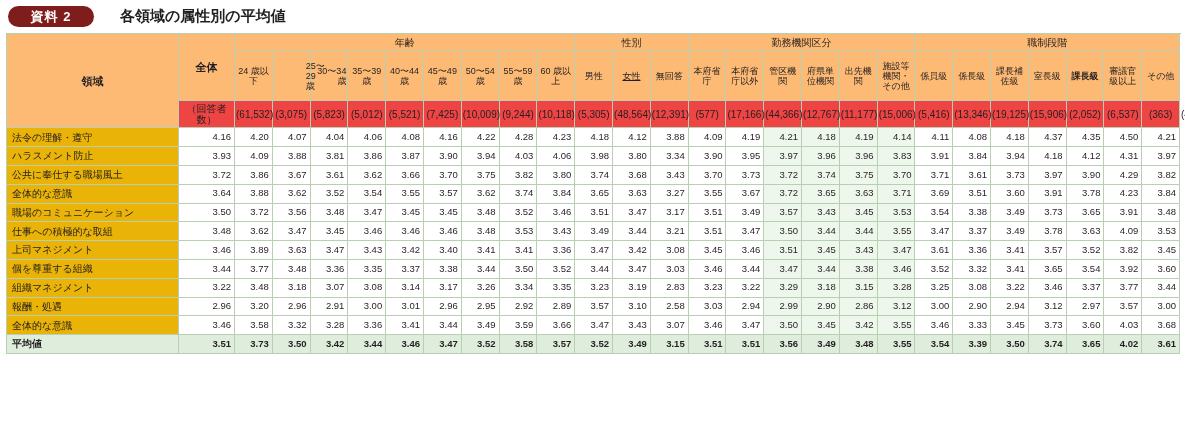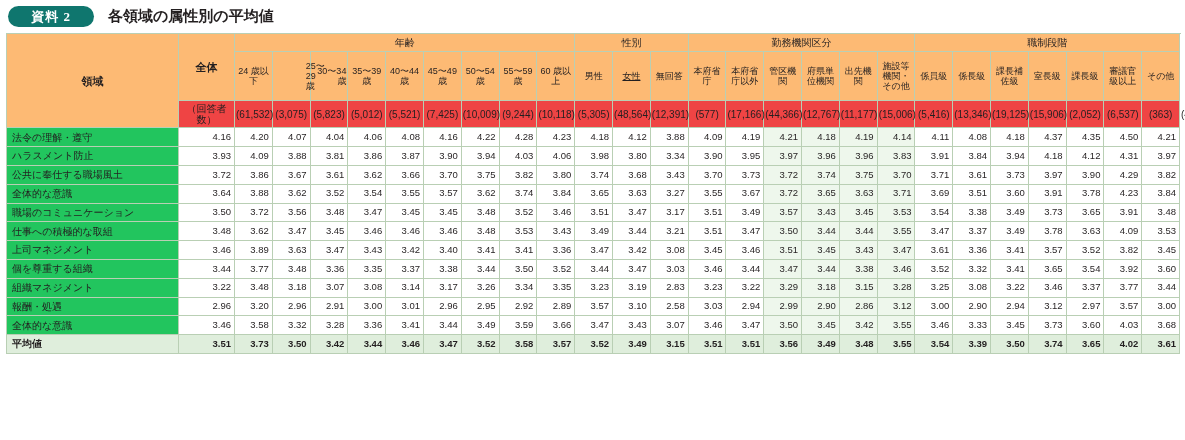--- a/index.html
+++ b/index.html
@@ -19,7 +19,7 @@
   }
   .badge{
     display:inline-flex;align-items:center;justify-content:center;
-    background:#0f766e;
+    background:#7f1d1d;
     color:#ffffff;
     font-size:13px;font-weight:bold;
     letter-spacing:1px;
@@ -28,7 +28,6 @@
     min-width:86px;
     height:21px;
     box-sizing:border-box;
-    font-family:Liberation Serif, serif;
   }
   .header-title{
     font-size:15px;font-weight:bold;

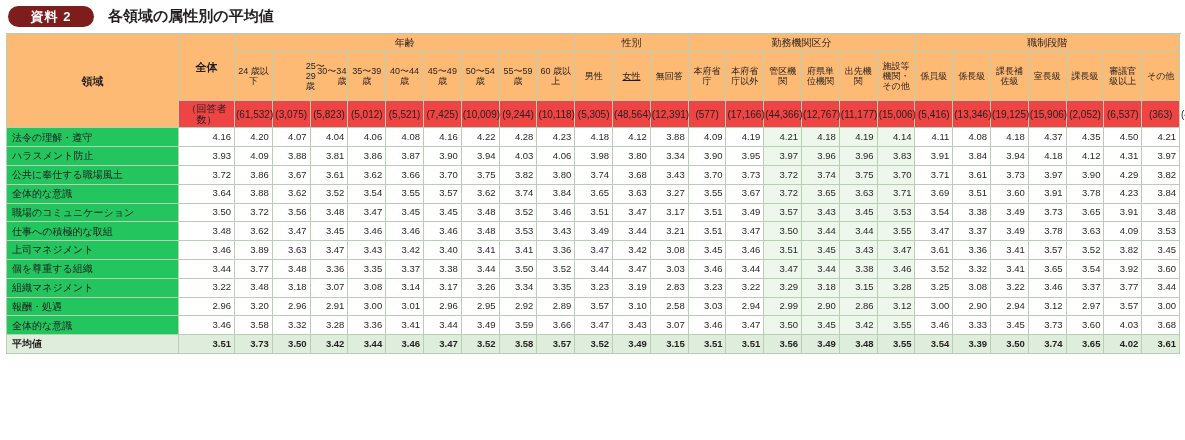--- a/index.html
+++ b/index.html
@@ -31,7 +31,7 @@
   }
   .header-title{
     font-size:15px;font-weight:bold;
-    margin-left:14px;
+    margin-left:26px;
     color:#231f20;
   }
 

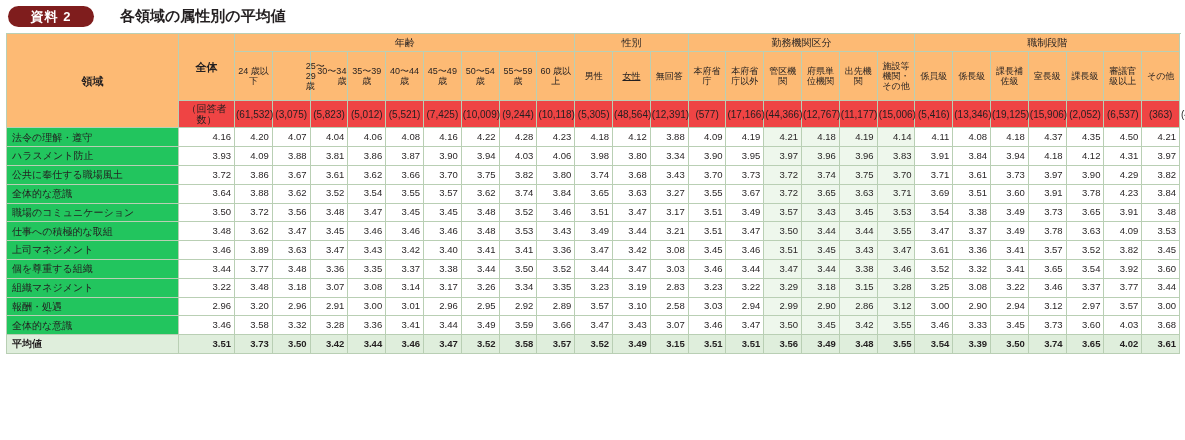--- a/index.html
+++ b/index.html
@@ -181,7 +181,7 @@
             <th style="height: 44px;">係長級</th>
             <th style="height: 44px;">課長補佐級</th>
             <th style="height: 44px;">室長級</th>
-            <th style="height: 44px;">課長級</th>
+            <th style="height: 44px; font-weight: bold;">課長級</th>
             <th style="height: 44px;">審議官級以上</th>
             <th style="height: 44px;">その他</th>
           </tr>

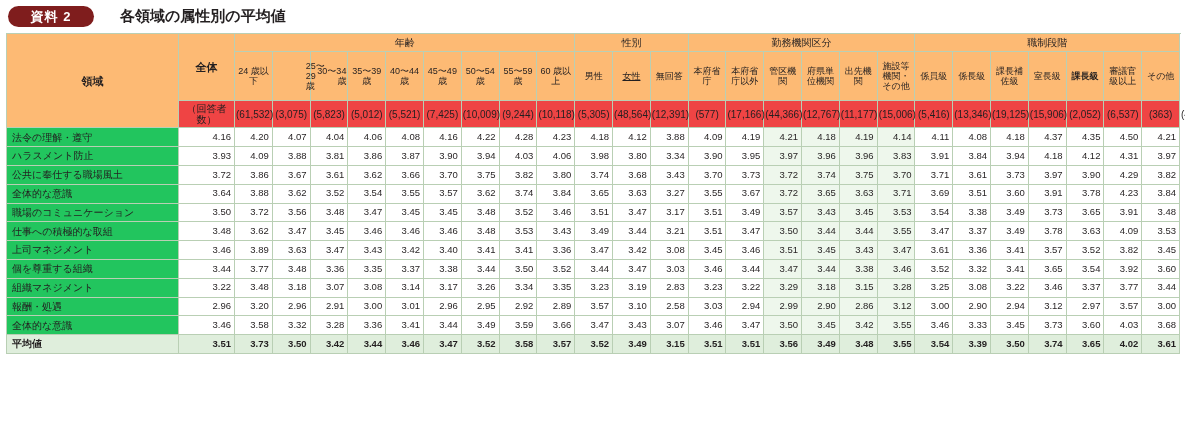--- a/index.html
+++ b/index.html
@@ -82,7 +82,7 @@
     text-align:left;
     padding-left:5px;
     font-size:10px;
-    background:#22c55e;
+    background:#eab308;
   }
   td.num{
     text-align:right;

